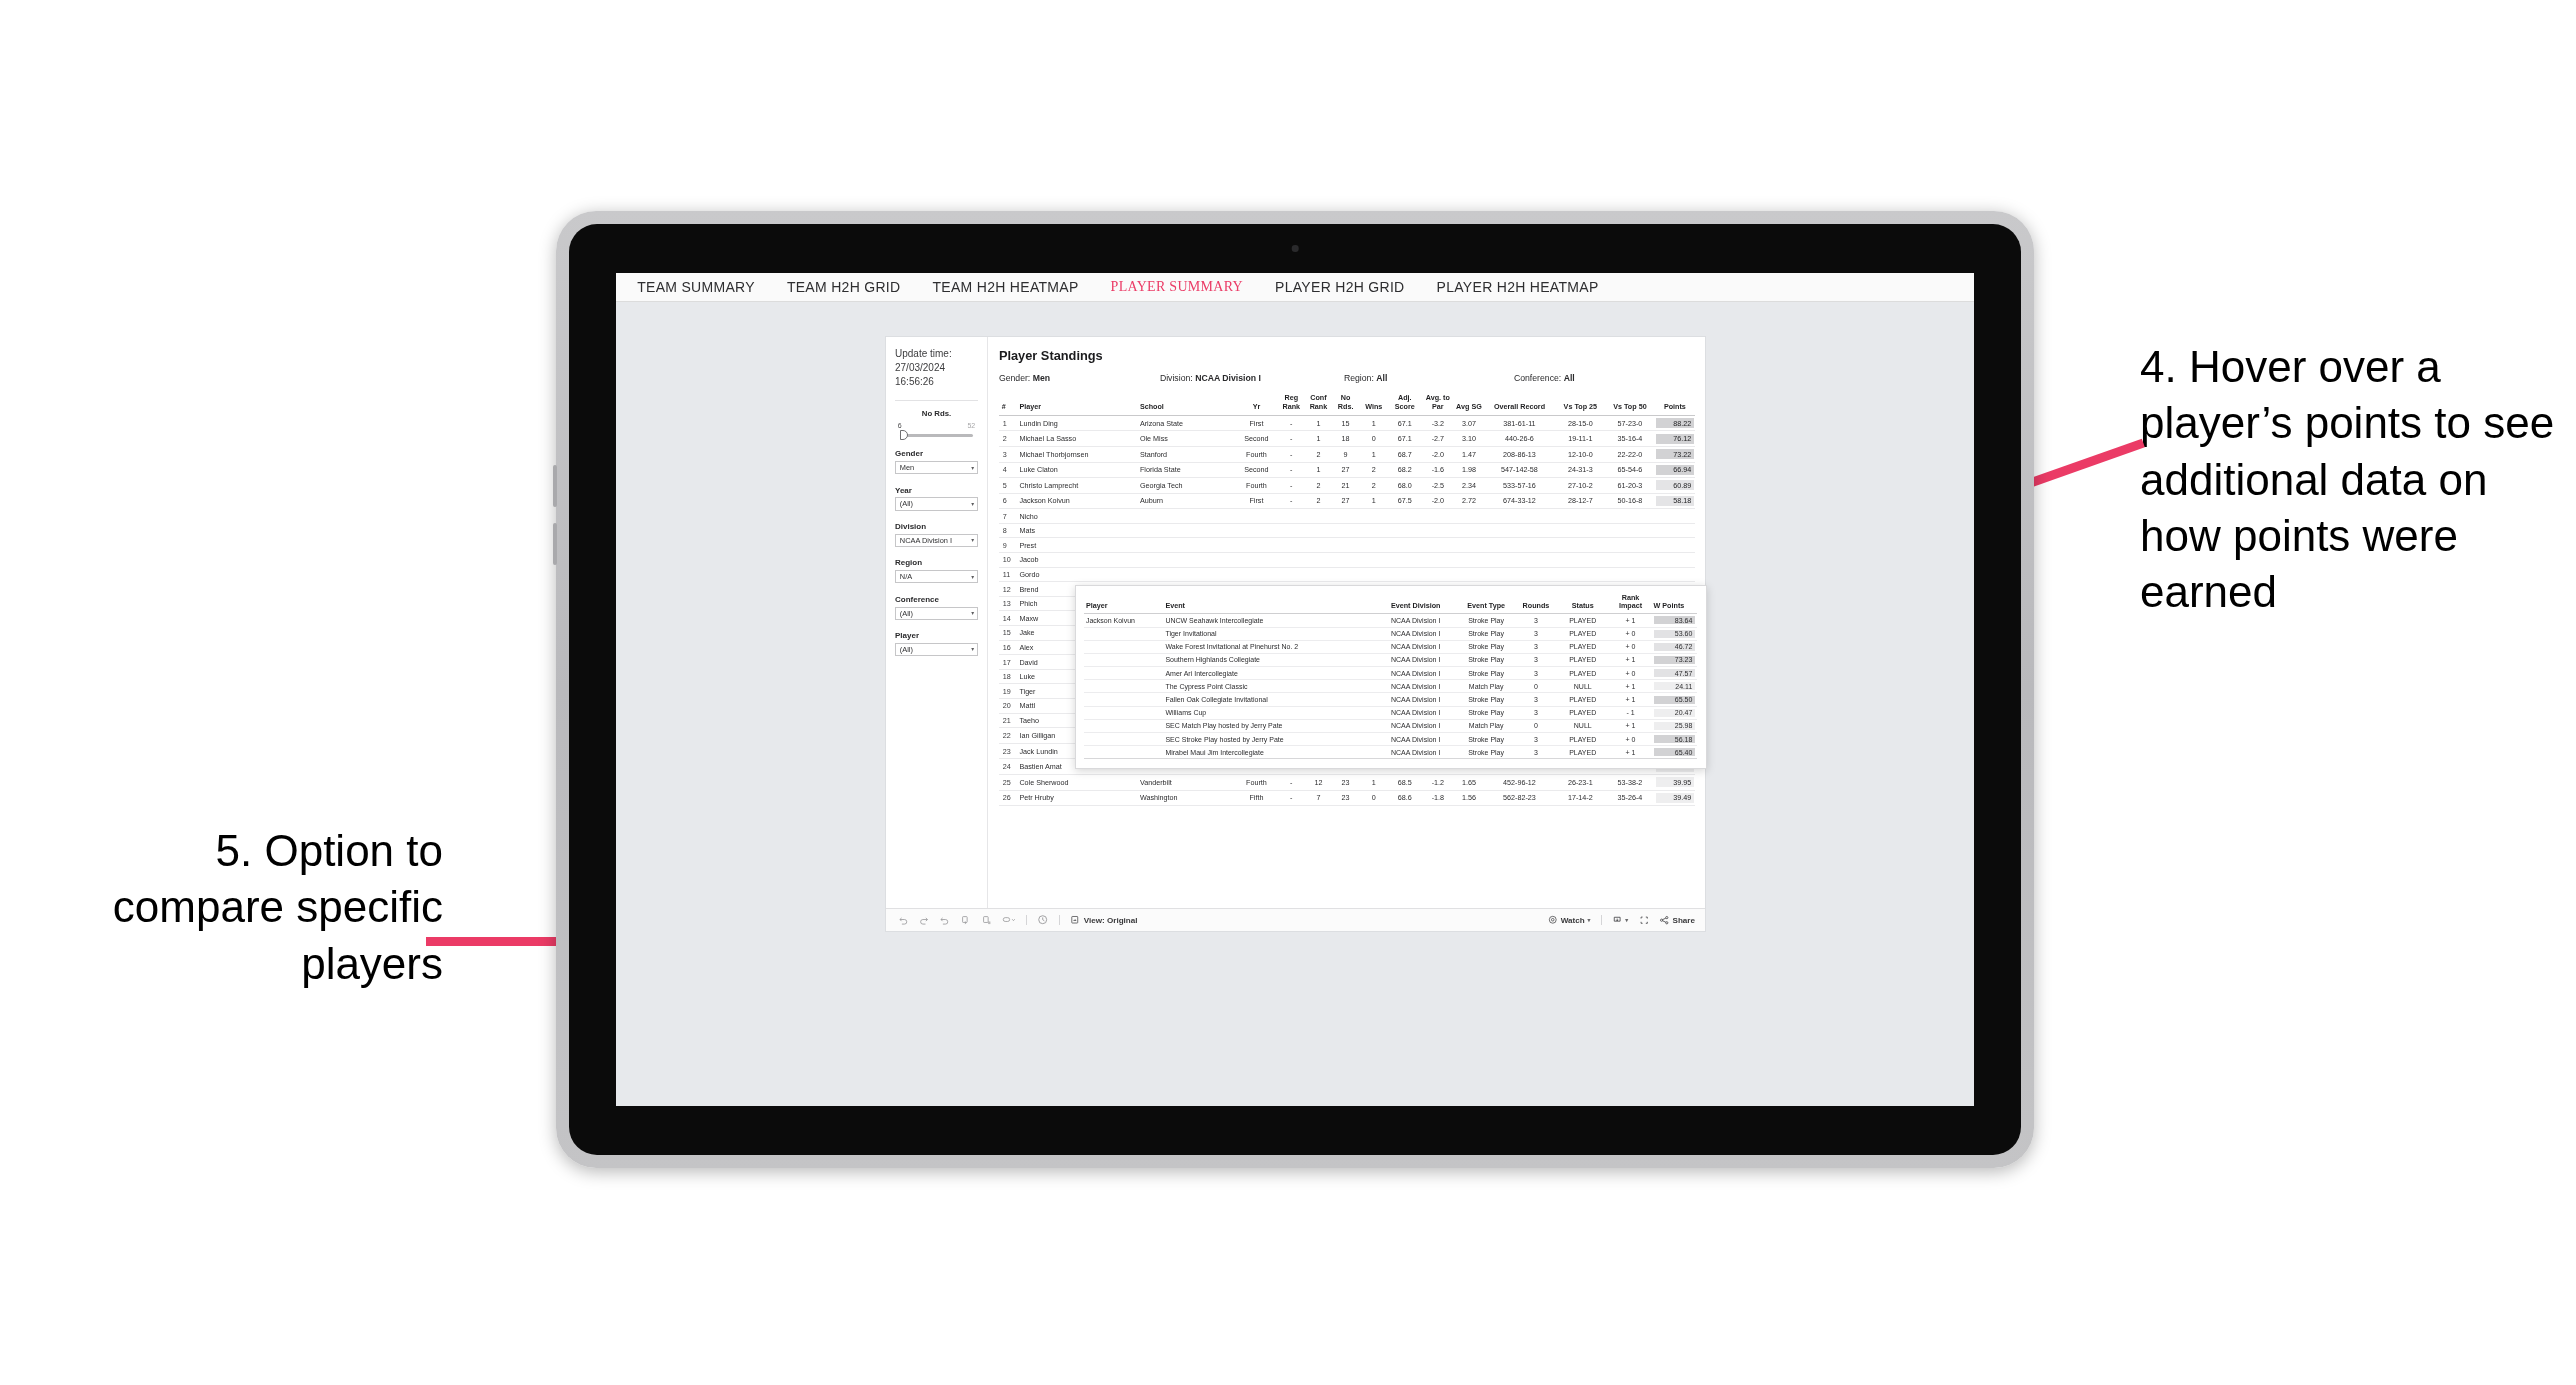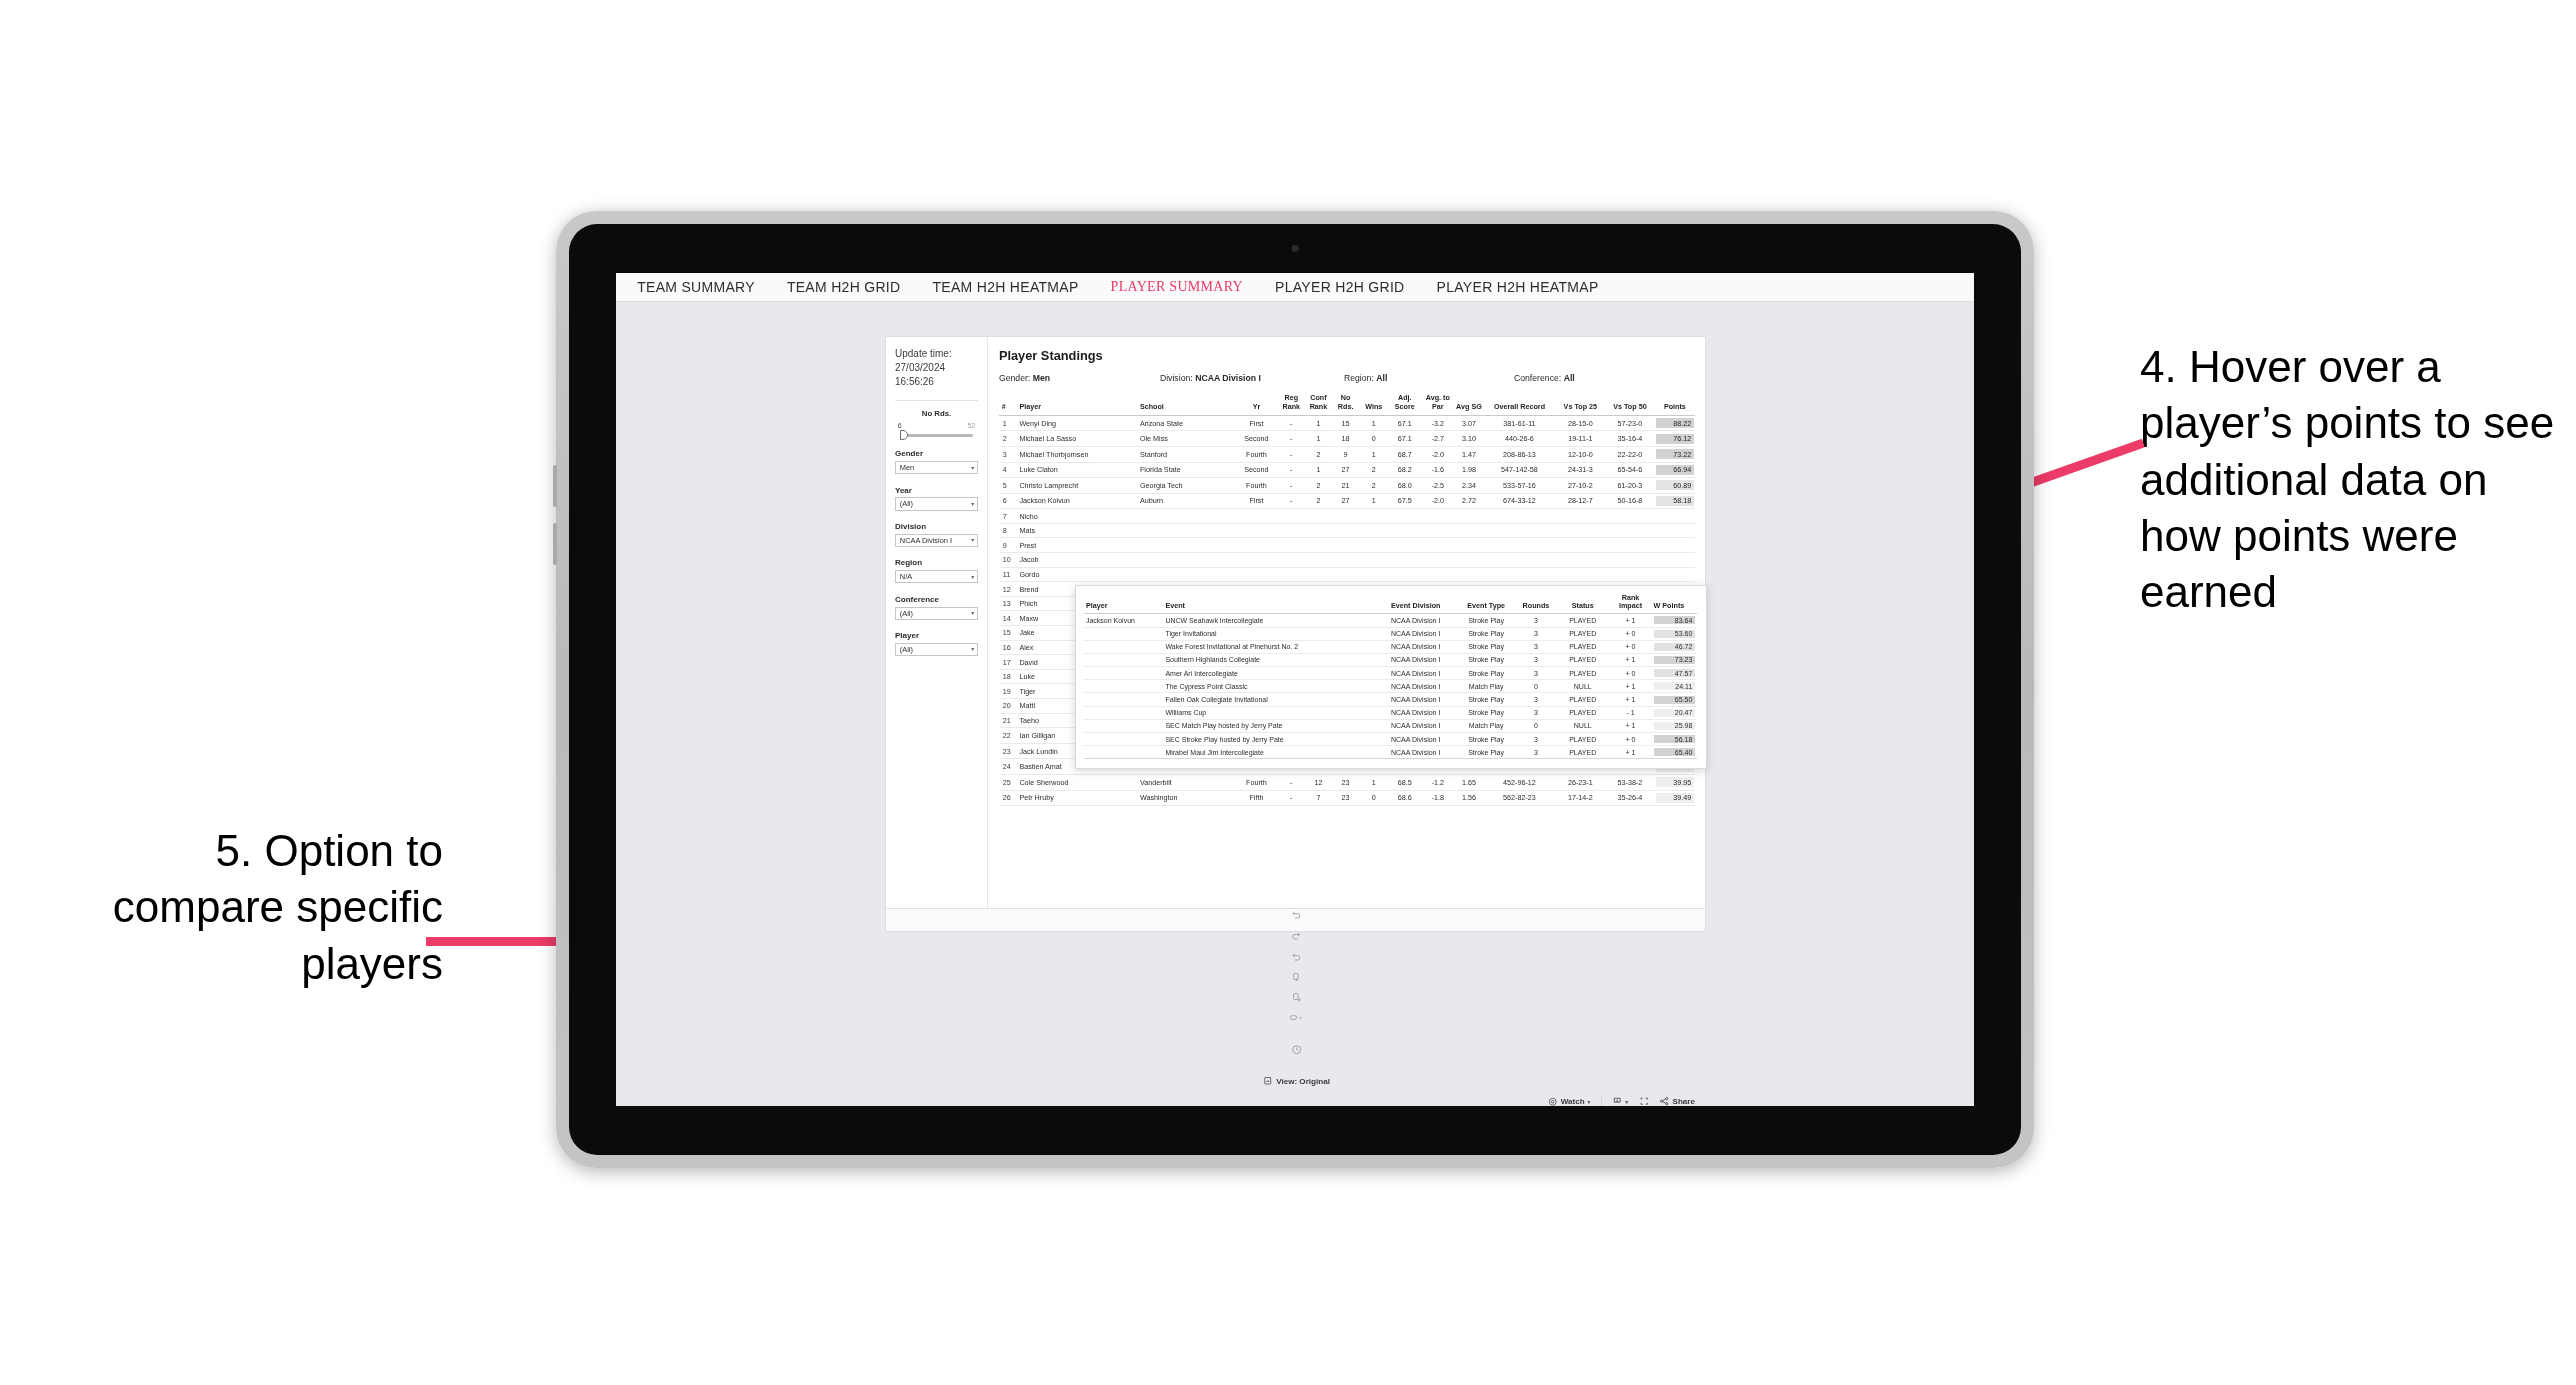--- a/index.html
+++ b/index.html
@@ -430,7 +430,7 @@
                 <tbody id="standings-body">
                     <tr>
                       <td class="num">1</td>
-                      <td class="l">Wenyi Ding</td>
+                      <td class="l">Lundin Ding</td>
                       <td class="l">Arizona State</td>
                       <td>First</td>
                       <td>-</td>

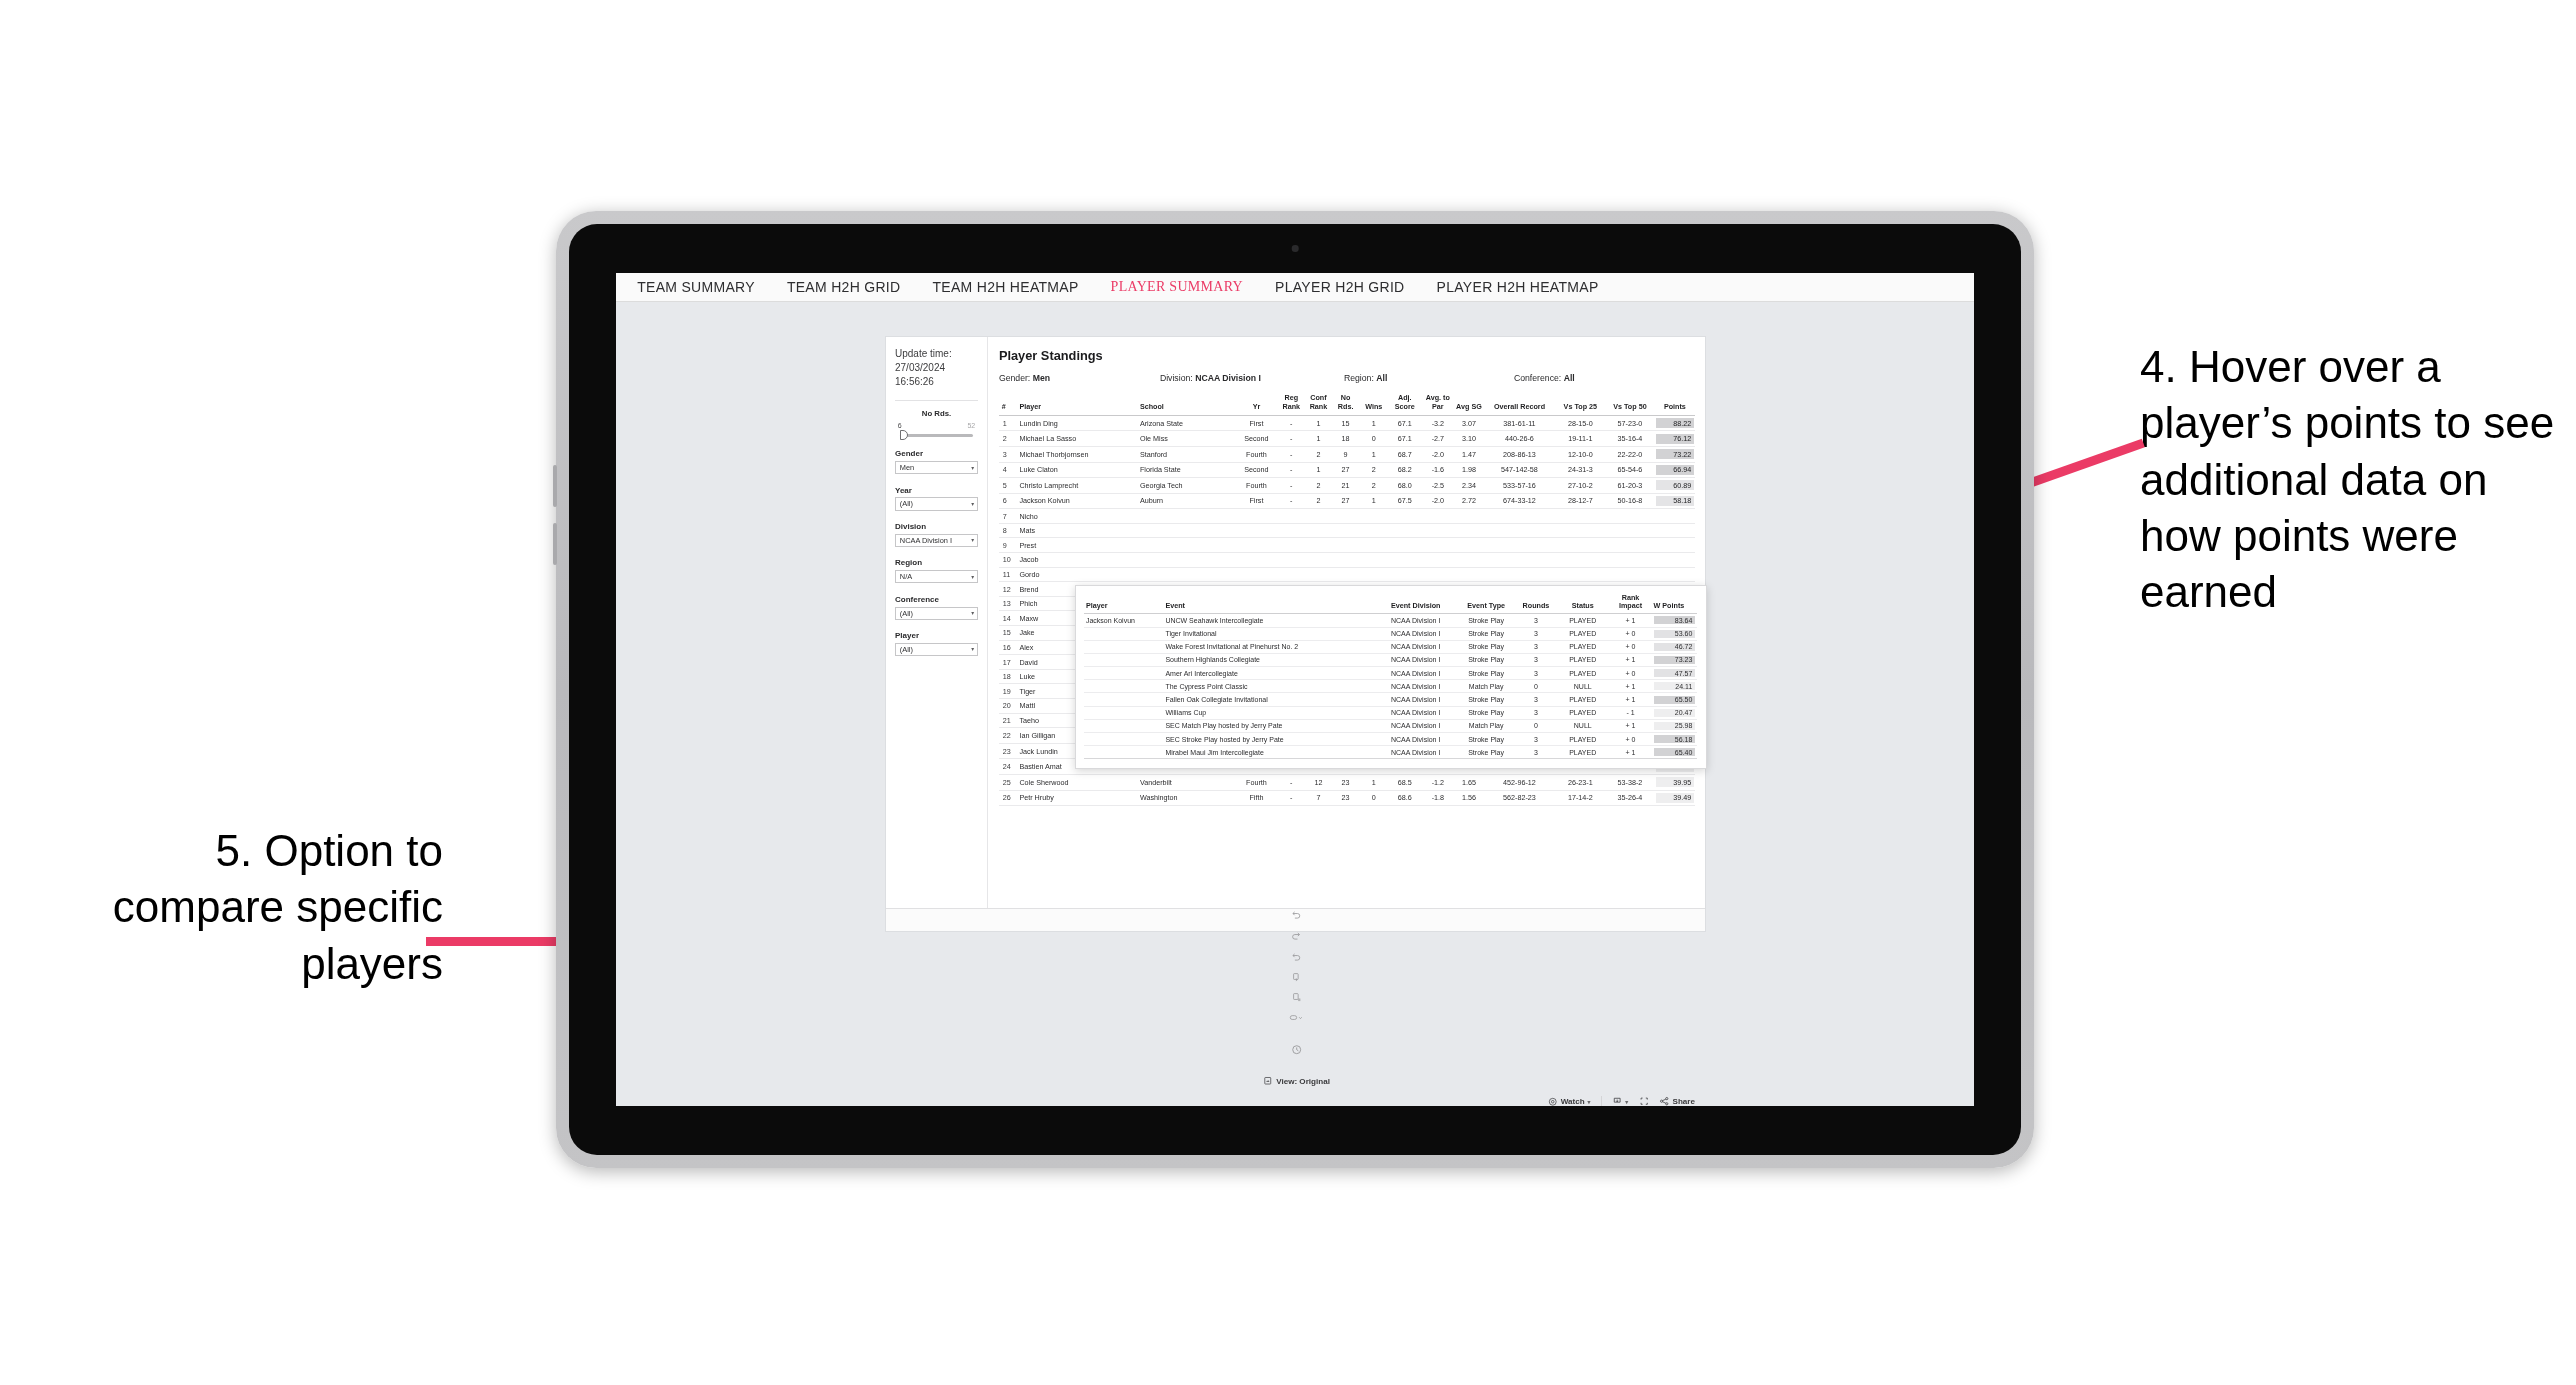--- a/index.html
+++ b/index.html
@@ -268,7 +268,7 @@
     display: flex; align-items: center;
     padding: 0 9.5px 0 12.3px;
     gap: 10.4px;
-    font-size: 8.1px; color: #4a4a4c; flex-direction: column;
+    font-size: 8.1px; color: #4a4a4c;
   }
   .tb-ico { color: #9a9a9c; display: flex; align-items: center; cursor: pointer; }
   .tb-div { width: 0.9px; height: 10.4px; background: #d5d5d7; }

